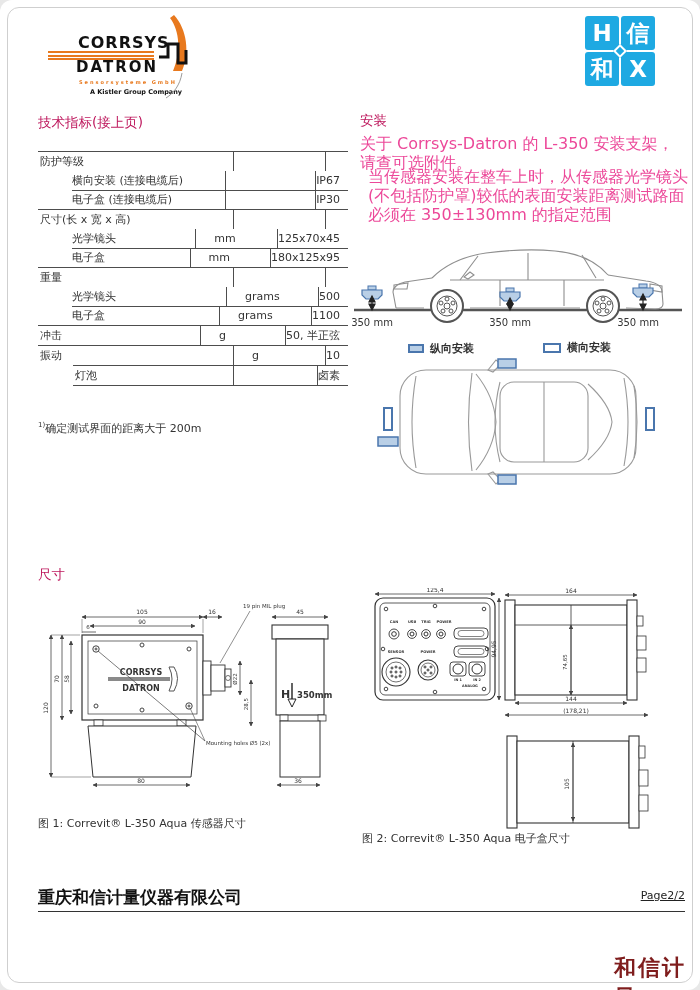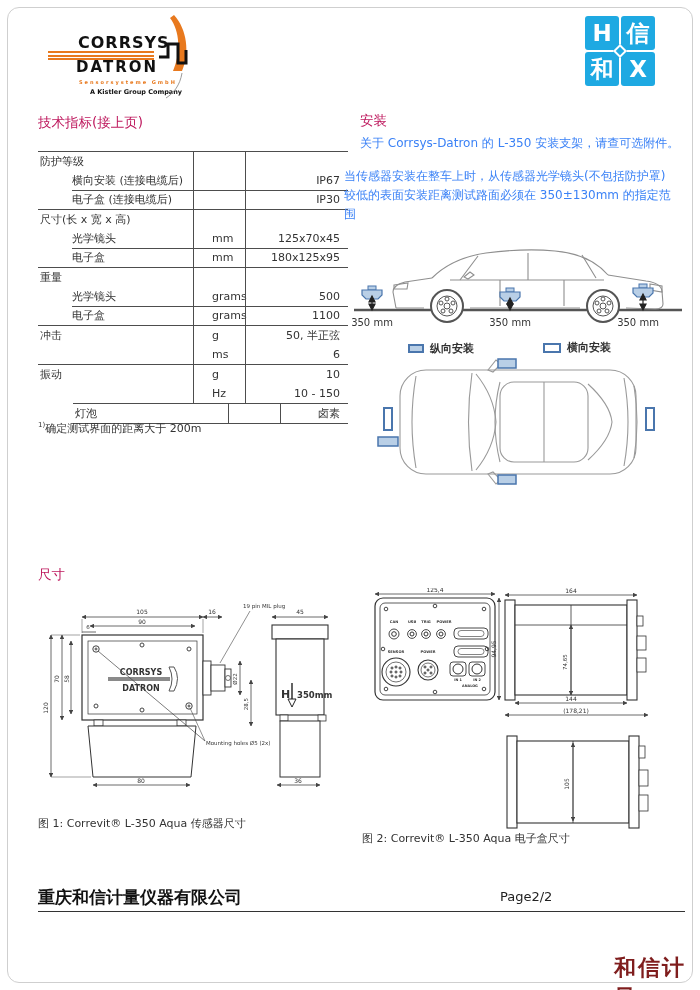--- a/index.html
+++ b/index.html
@@ -4,7 +4,7 @@
 <style>
   html,body{margin:0;padding:0;background:#e8e8e8;}
   .page{position:relative;width:700px;height:990px;background:#fff;margin:0 auto;
-        font-family:"DejaVu Sans","Liberation Sans",sans-serif;color:#222;overflow:hidden;}
+        font-family:"DejaVu Sans","Liberation Sans",sans-serif;color:#222;overflow:hidden;border-radius:12px;}
   .abs{position:absolute;}
   .frame{position:absolute;left:7px;top:7px;right:7px;bottom:7px;border:1px solid #cfcfcf;border-radius:12px;pointer-events:none;}
 

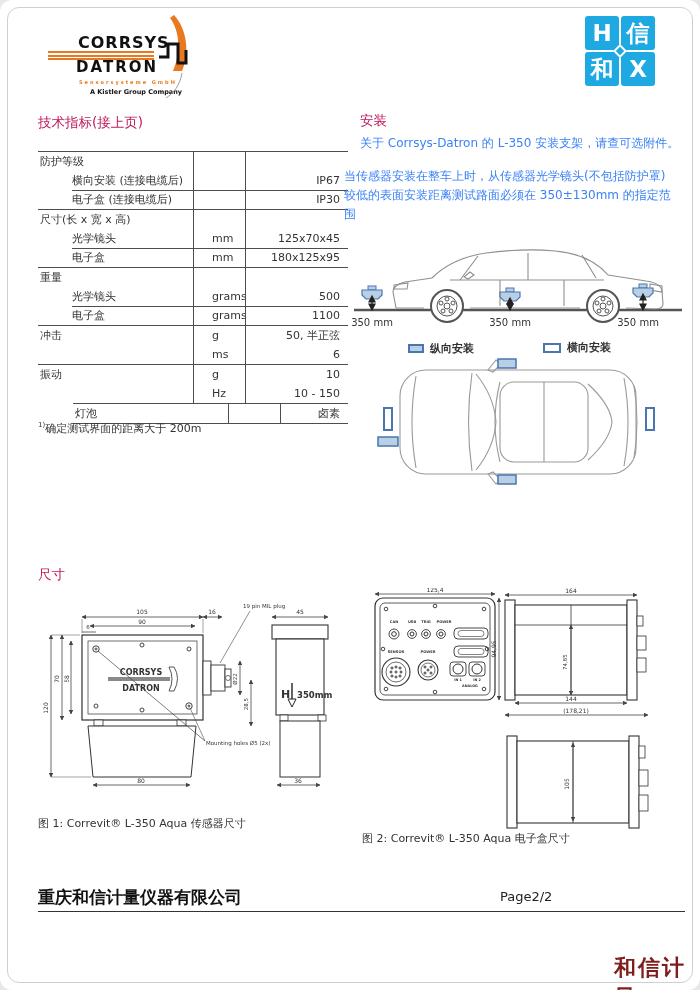--- a/index.html
+++ b/index.html
@@ -24,7 +24,7 @@
 
   
   .h1{font-size:13.5px;font-weight:normal;color:#be185d;}
-  .para{font-size:12px;line-height:19px;color:#3b82f6;}
+  .para{font-size:16px;line-height:19px;color:#ec4899;}
 
   
   .spec-table{left:38px;top:151px;width:310px;font-size:11px;color:#333;}

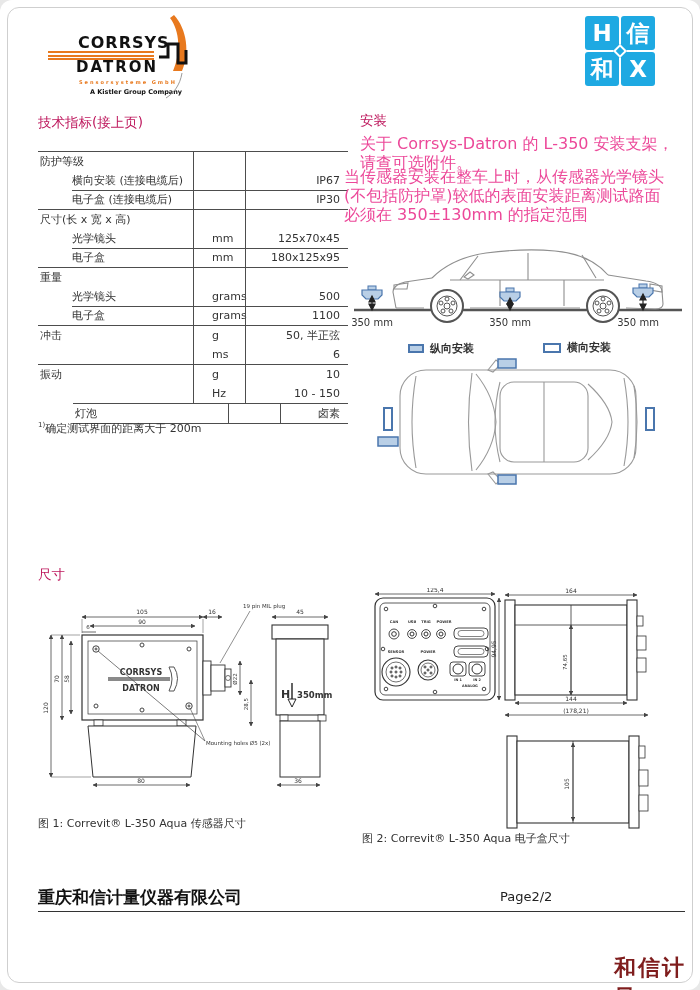--- a/index.html
+++ b/index.html
@@ -28,7 +28,7 @@
 
   
   .spec-table{left:38px;top:151px;width:310px;font-size:11px;color:#333;}
-  .trow{display:flex;height:19px;line-height:19px;position:relative;}
+  .trow{display:flex;height:19px;line-height:19px;position:relative;gap:40px;}
   .c1{width:155px;box-sizing:border-box;padding-left:2px;white-space:nowrap;overflow:hidden;}
   .c2{width:52px;box-sizing:border-box;border-left:1px solid #4d4d4d;padding-left:18px;}
   .c3{flex:1;box-sizing:border-box;border-left:1px solid #4d4d4d;text-align:right;padding-right:8px;white-space:nowrap;}

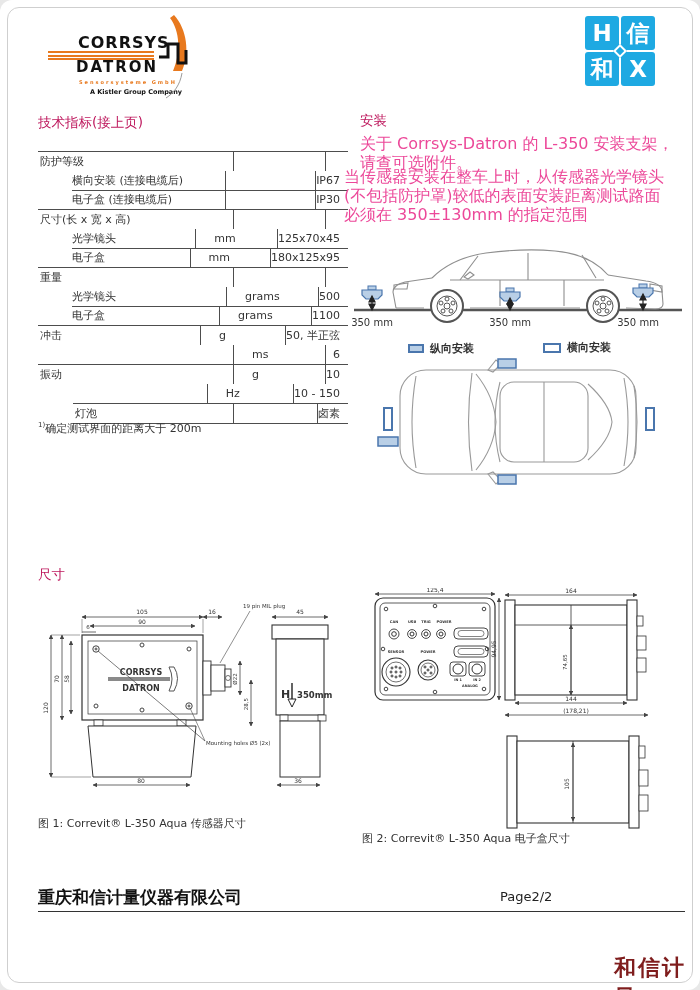--- a/index.html
+++ b/index.html
@@ -161,7 +161,7 @@
 
   <div class="abs h1" style="left:360px;top:112px">安装</div>
   <div class="abs para" style="left:360px;top:134px;width:328px">关于 Corrsys-Datron 的 L-350 安装支架，请查可选附件。</div>
-  <div class="abs para" style="left:344px;top:167px;width:330px">当传感器安装在整车上时，从传感器光学镜头(不包括防护罩)较低的表面安装距离测试路面必须在 350±130mm 的指定范围</div>
+  <div class="abs para" style="left:368px;top:167px;width:330px">当传感器安装在整车上时，从传感器光学镜头(不包括防护罩)较低的表面安装距离测试路面必须在 350±130mm 的指定范围</div>
 
   <svg class="abs" style="left:350px;top:222px" width="340" height="115" viewBox="0 0 340 115">
 

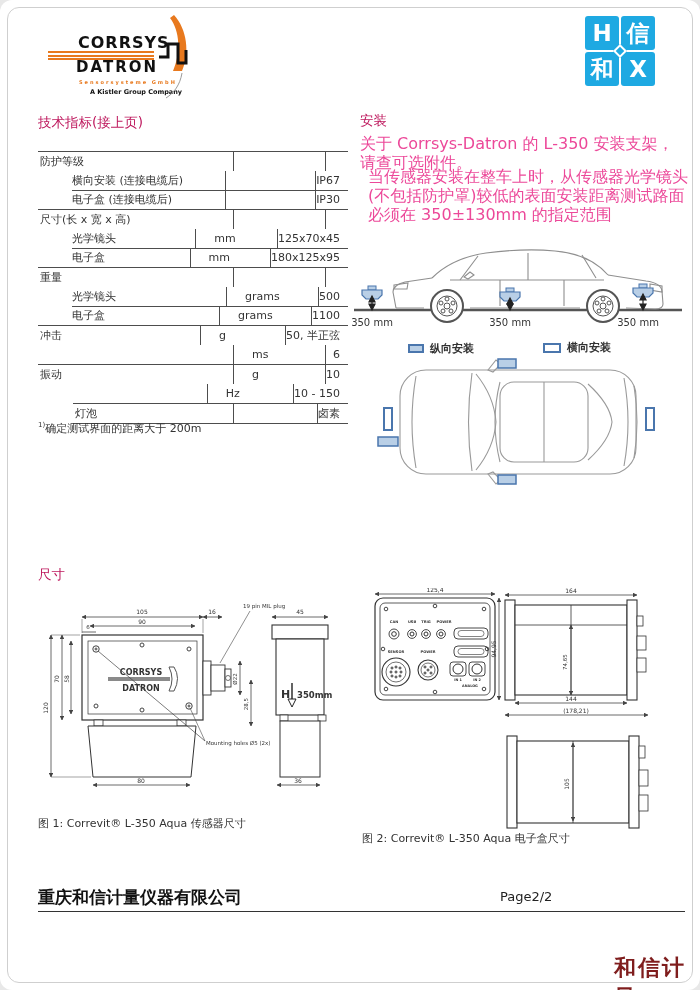--- a/index.html
+++ b/index.html
@@ -134,11 +134,6 @@
         <div class="c1">冲击</div>
         <div class="c2">g</div>
         <div class="c3">50, 半正弦</div>
-      </div>
-    <div class="trow">
-        <div class="c1"></div>
-        <div class="c2">ms</div>
-        <div class="c3">6</div>
       </div>
     <div class="trow bt">
         <div class="c1">振动</div>

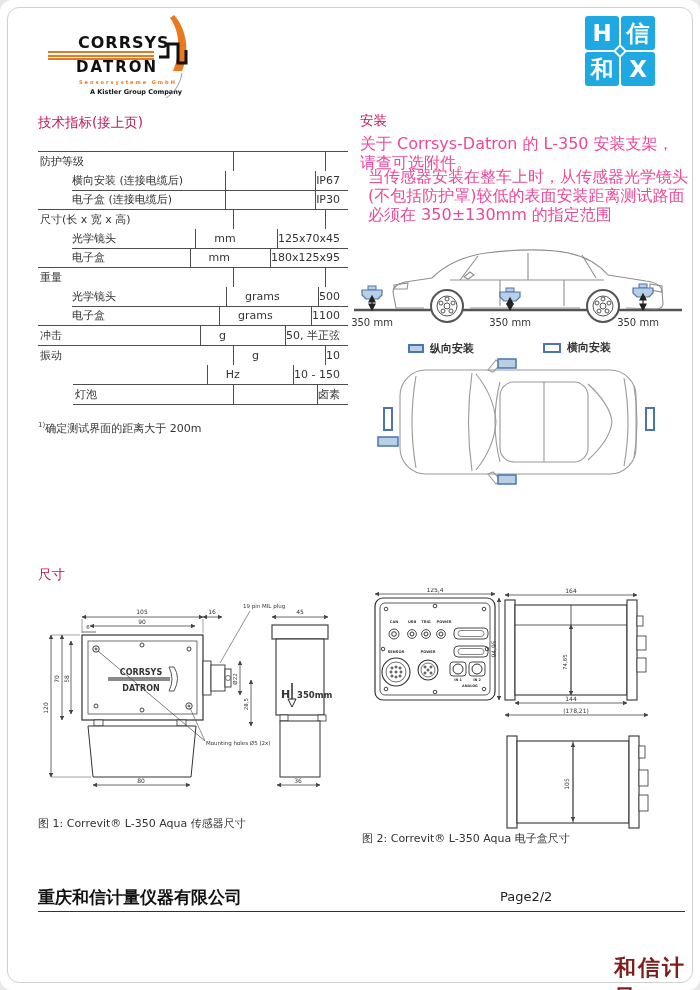--- a/index.html
+++ b/index.html
@@ -139,11 +139,6 @@
         <div class="c1">振动</div>
         <div class="c2">g</div>
         <div class="c3">10</div>
-      </div>
-    <div class="trow">
-        <div class="c1"></div>
-        <div class="c2">Hz</div>
-        <div class="c3">10 - 150</div>
       </div>
     <div class="trow bt bb">
         <div class="c1">灯泡</div>

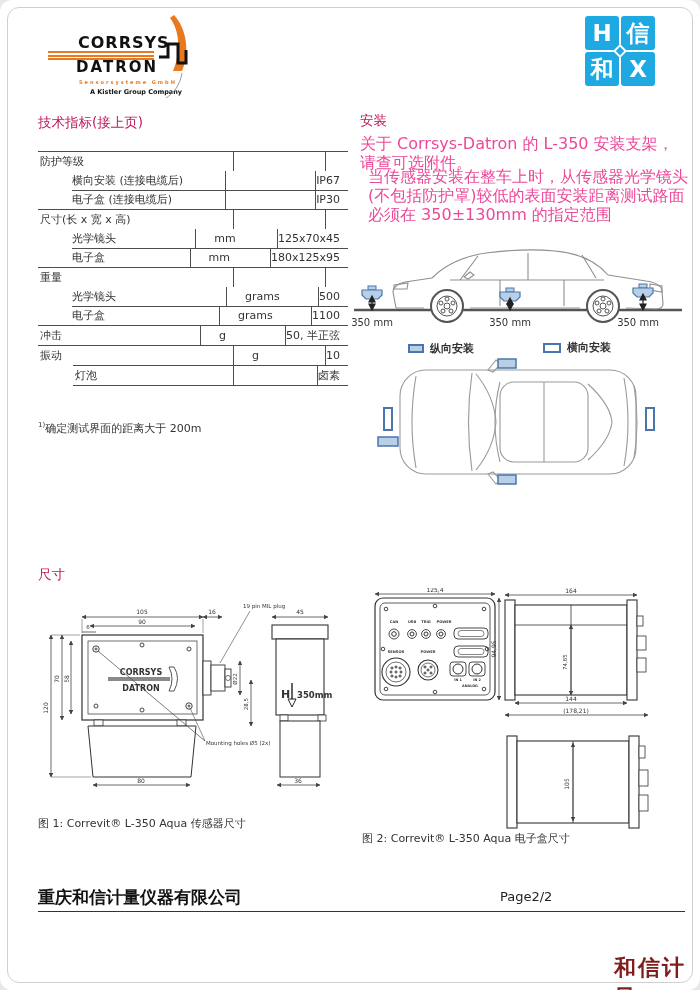--- a/index.html
+++ b/index.html
@@ -47,7 +47,7 @@
   
   .caption{font-size:11px;color:#333;}
   .footer-company{left:38px;top:886px;font-size:17px;font-weight:bold;color:#111;}
-  .footer-page{left:500px;top:889px;width:185px;text-align:left;font-size:13px;color:#222;}
+  .footer-page{left:500px;top:889px;width:185px;text-align:right;font-size:11px;color:#222;text-decoration:underline;}
   .footer-line{left:38px;top:911px;width:647px;height:1px;background:#333;}
   .watermark{left:614px;top:953px;font-size:22px;font-weight:bold;letter-spacing:2px;color:#7f1d1d;}
 

